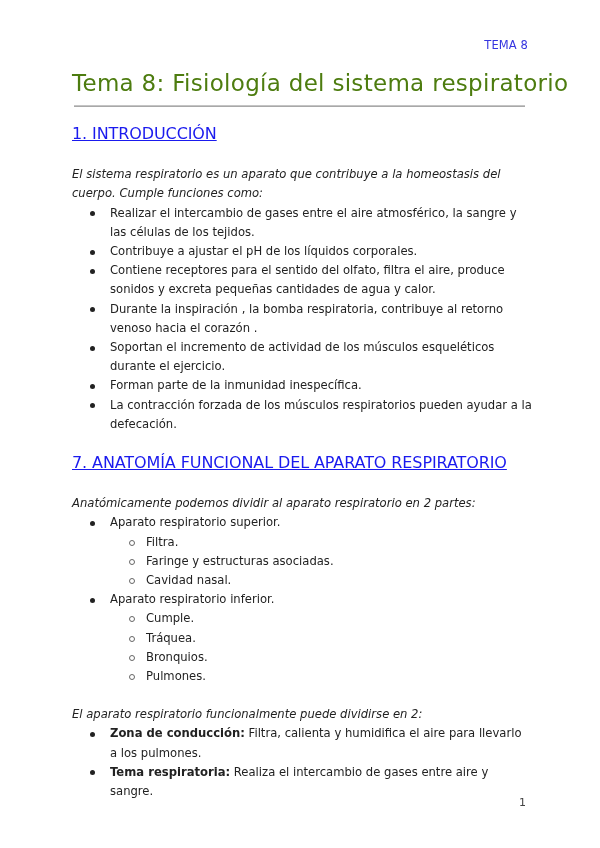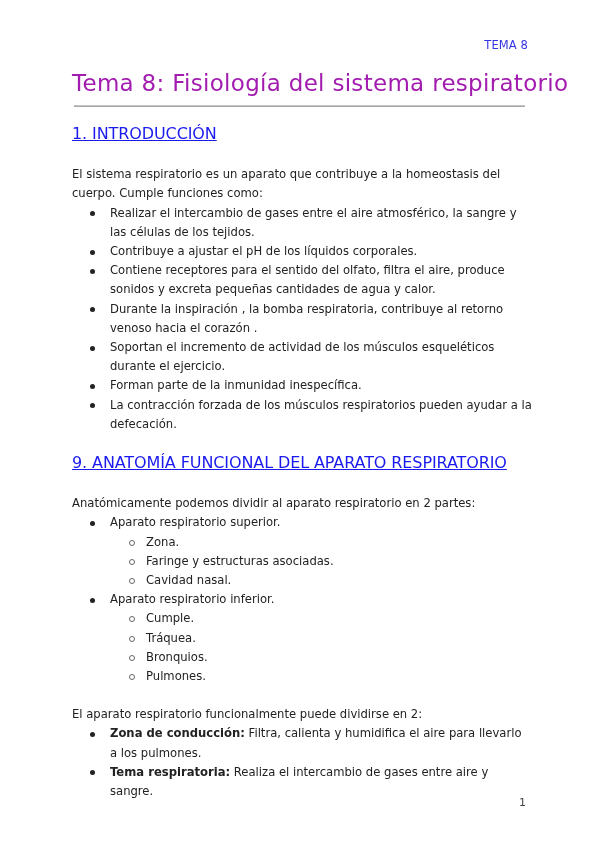--- a/index.html
+++ b/index.html
@@ -8,7 +8,7 @@
     .header-tag { position: absolute; top: 38px; right: 72px; font-size: 11.5px;
       color: #3535e0; letter-spacing: 0.1px; }
     .title { position: absolute; left: 72px; top: 70px; font-size: 23px;
-      color: #a21caf; letter-spacing: 0.3px; white-space: nowrap; }
+      color: #4d7c0f; letter-spacing: 0.3px; white-space: nowrap; }
     .rule { position: absolute; left: 74px; top: 105px; width: 451px; height: 1px;
       background: #a8a8a8; border-top: 1px solid #c4c4c4; }
     .content { position: absolute; left: 72px; top: 124px; width: 460px;

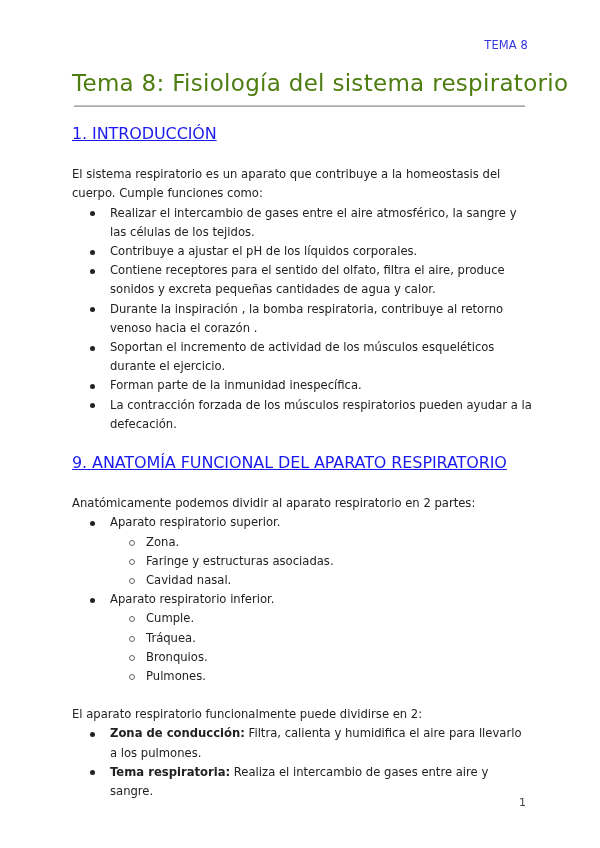--- a/index.html
+++ b/index.html
@@ -15,7 +15,7 @@
       font-size: 11.6px; line-height: 19.2px; }
     .section-head { color: #1a1aee; text-decoration: underline; font-size: 16px;
       margin: 0; padding: 0; font-weight: normal; letter-spacing: -0.1px; }
-    p { margin: 0; }
+    p { margin: 0; font-style: italic; }
     ul { margin: 0; padding: 0; list-style: none; }
     li.b1 { position: relative; padding-left: 38px; }
     li.b1::before { content: ""; position: absolute; left: 18px; top: 7.5px; width: 5px;

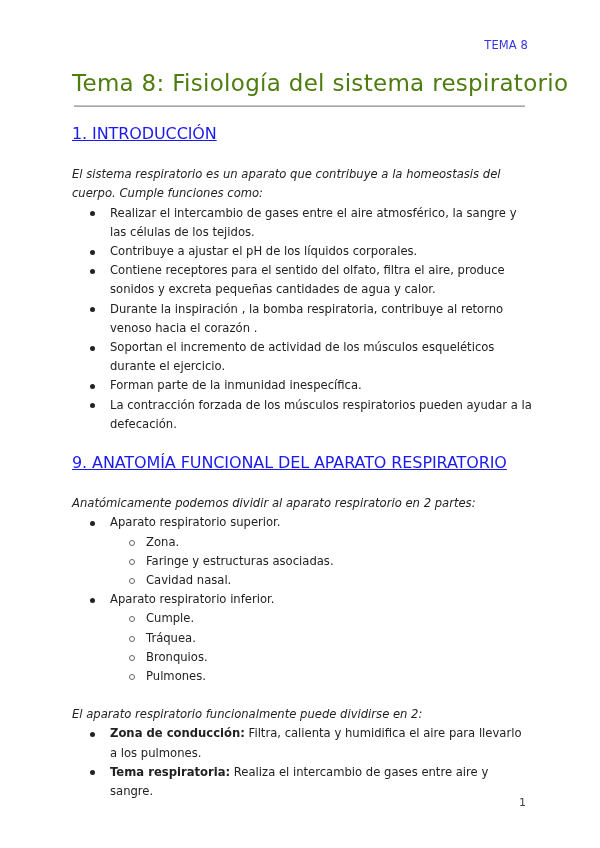--- a/index.html
+++ b/index.html
@@ -49,7 +49,7 @@
     <li class="b1">La contracción forzada de los músculos respiratorios pueden ayudar a la defecación.</li>
   </ul>
   <div class="gap-m"></div>
-  <h2 class="section-head">9. ANATOMÍA FUNCIONAL DEL APARATO RESPIRATORIO</h2>
+  <h2 class="section-head">7. ANATOMÍA FUNCIONAL DEL APARATO RESPIRATORIO</h2>
   <div class="gap-l"></div>
   <p>Anatómicamente podemos dividir al aparato respiratorio en 2 partes:</p>
   <ul>

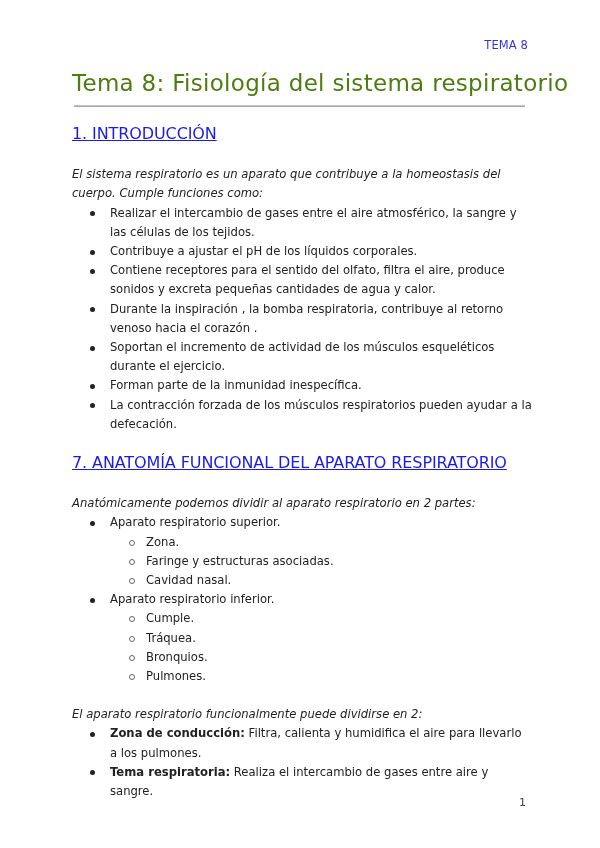--- a/index.html
+++ b/index.html
@@ -54,7 +54,7 @@
   <p>Anatómicamente podemos dividir al aparato respiratorio en 2 partes:</p>
   <ul>
     <li class="b1">Aparato respiratorio superior.</li>
-    <li class="b2">Zona.</li>
+    <li class="b2">Filtra.</li>
     <li class="b2">Faringe y estructuras asociadas.</li>
     <li class="b2">Cavidad nasal.</li>
     <li class="b1">Aparato respiratorio inferior.</li>

